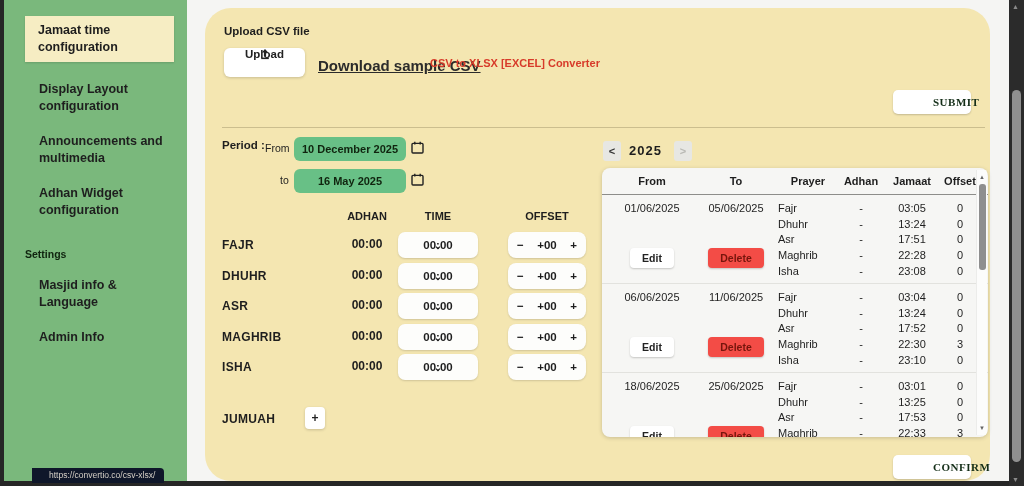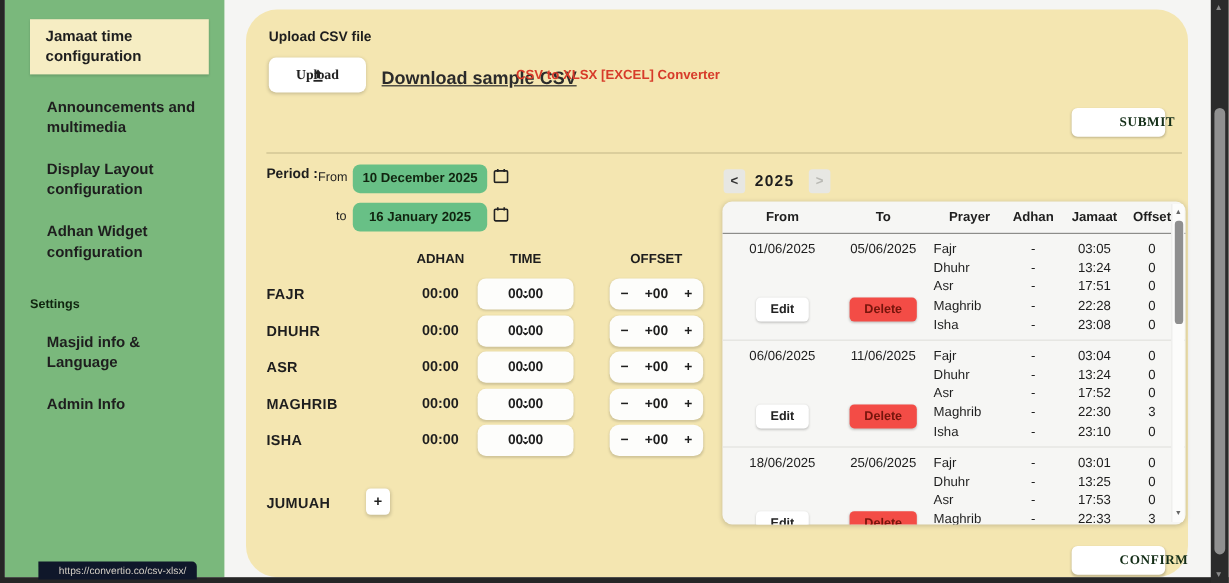--- a/index.html
+++ b/index.html
@@ -21,7 +21,7 @@
 
   .upload-title { left:19px; top:17px; font-size:11.5px; font-weight:bold; }
   .btn-white { background:#fff; border:none; border-radius:6px; box-shadow:0 1px 3px rgba(0,0,0,.18); font-weight:bold; color:#222; cursor:pointer; font-family:inherit; }
-  .upload-btn { left:19px; top:40px; width:81px; height:29px; font-size:11.5px; display:flex; align-items:center; justify-content:center; gap:6px;font-family:Liberation Serif, serif; }
+  .upload-btn { left:19px; top:40px; width:81px; height:29px; font-size:11.5px; display:flex; align-items:flex-start; justify-content:center; gap:6px; }
   .upload-btn svg { position:static; }
   .download-link { left:113px; top:49px; font-size:15px; font-weight:bold; color:#2b2b2b; text-decoration:underline; cursor:pointer; }
   .converter-text { left:225px; top:49px; font-size:11px; font-weight:bold; color:#d73b2a; }

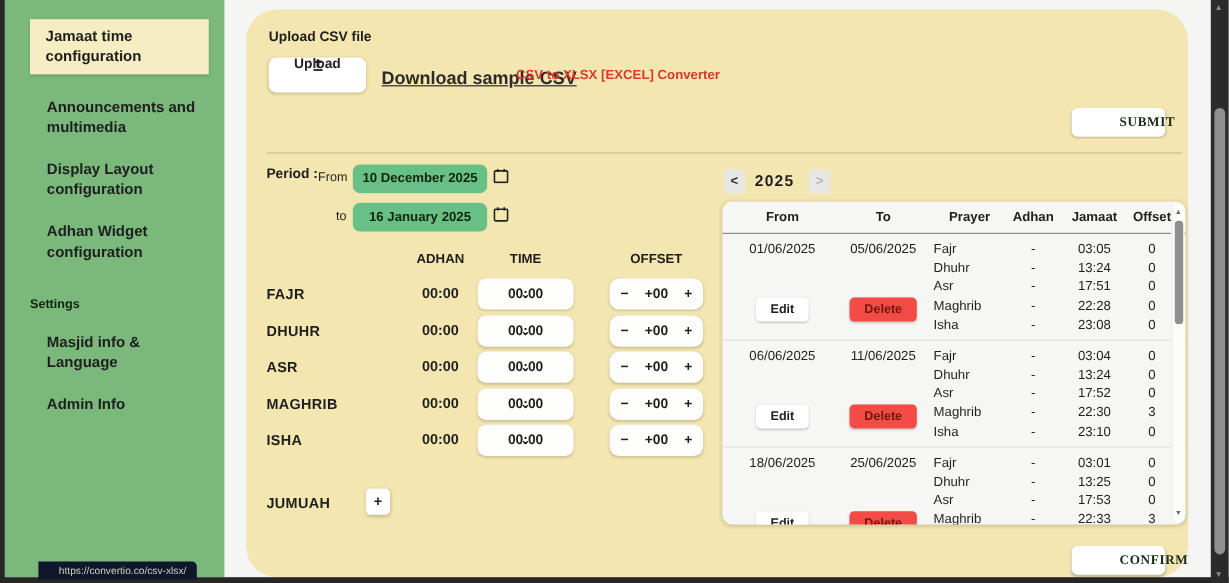--- a/index.html
+++ b/index.html
@@ -93,8 +93,8 @@
 
 <aside class="sidebar">
   <div class="nav-item active">Jamaat time configuration</div>
+  <div class="nav-item">Display Layout configuration</div>
   <div class="nav-item">Announcements and multimedia</div>
-  <div class="nav-item">Display Layout configuration</div>
   <div class="nav-item">Adhan Widget configuration</div>
   <div class="section-label">Settings</div>
   <div class="nav-item">Masjid info &amp; Language</div>

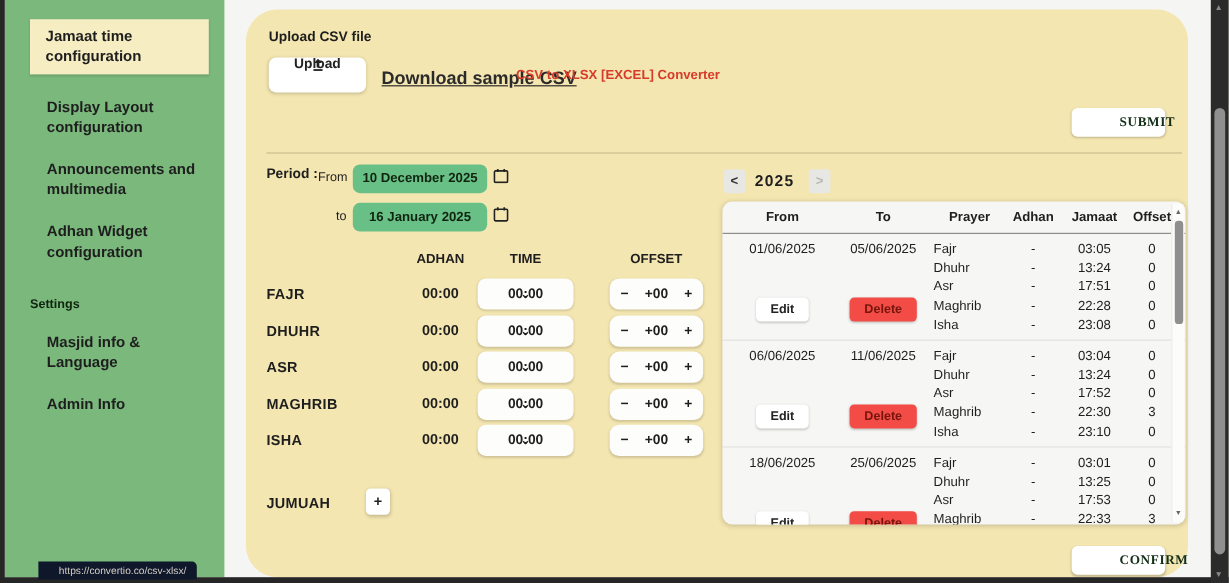--- a/index.html
+++ b/index.html
@@ -129,7 +129,7 @@
       </svg>
   </span>
   <div class="to-label">to</div>
-  <button class="date-pill pill-to">16 January 2025</button>
+  <button class="date-pill pill-to">16 May 2025</button>
   <span class="cal-icon-to">
     <svg width="13" height="13" viewBox="0 0 13 13">
         <rect x="1" y="2.4" width="11" height="9.6" rx="1" fill="none" stroke="#222" stroke-width="1.4"></rect>

